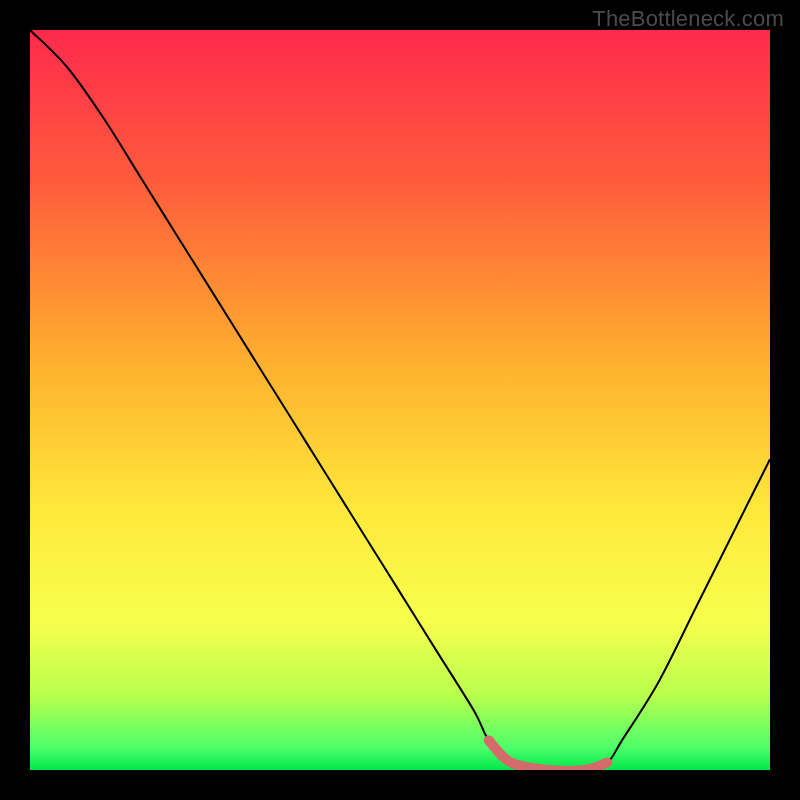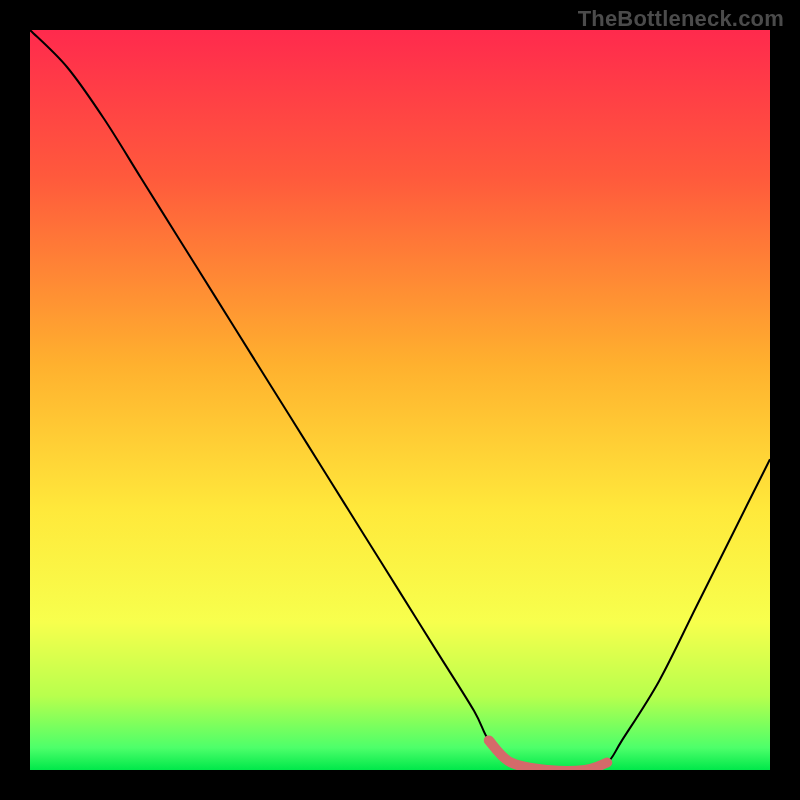--- a/index.html
+++ b/index.html
@@ -23,7 +23,7 @@
     right: 16px;
     color: #4b4b4b;
     font-size: 22px;
-    font-weight: 700;
+    font-weight: 400;
     letter-spacing: 0.2px;
     z-index: 5;
   }

